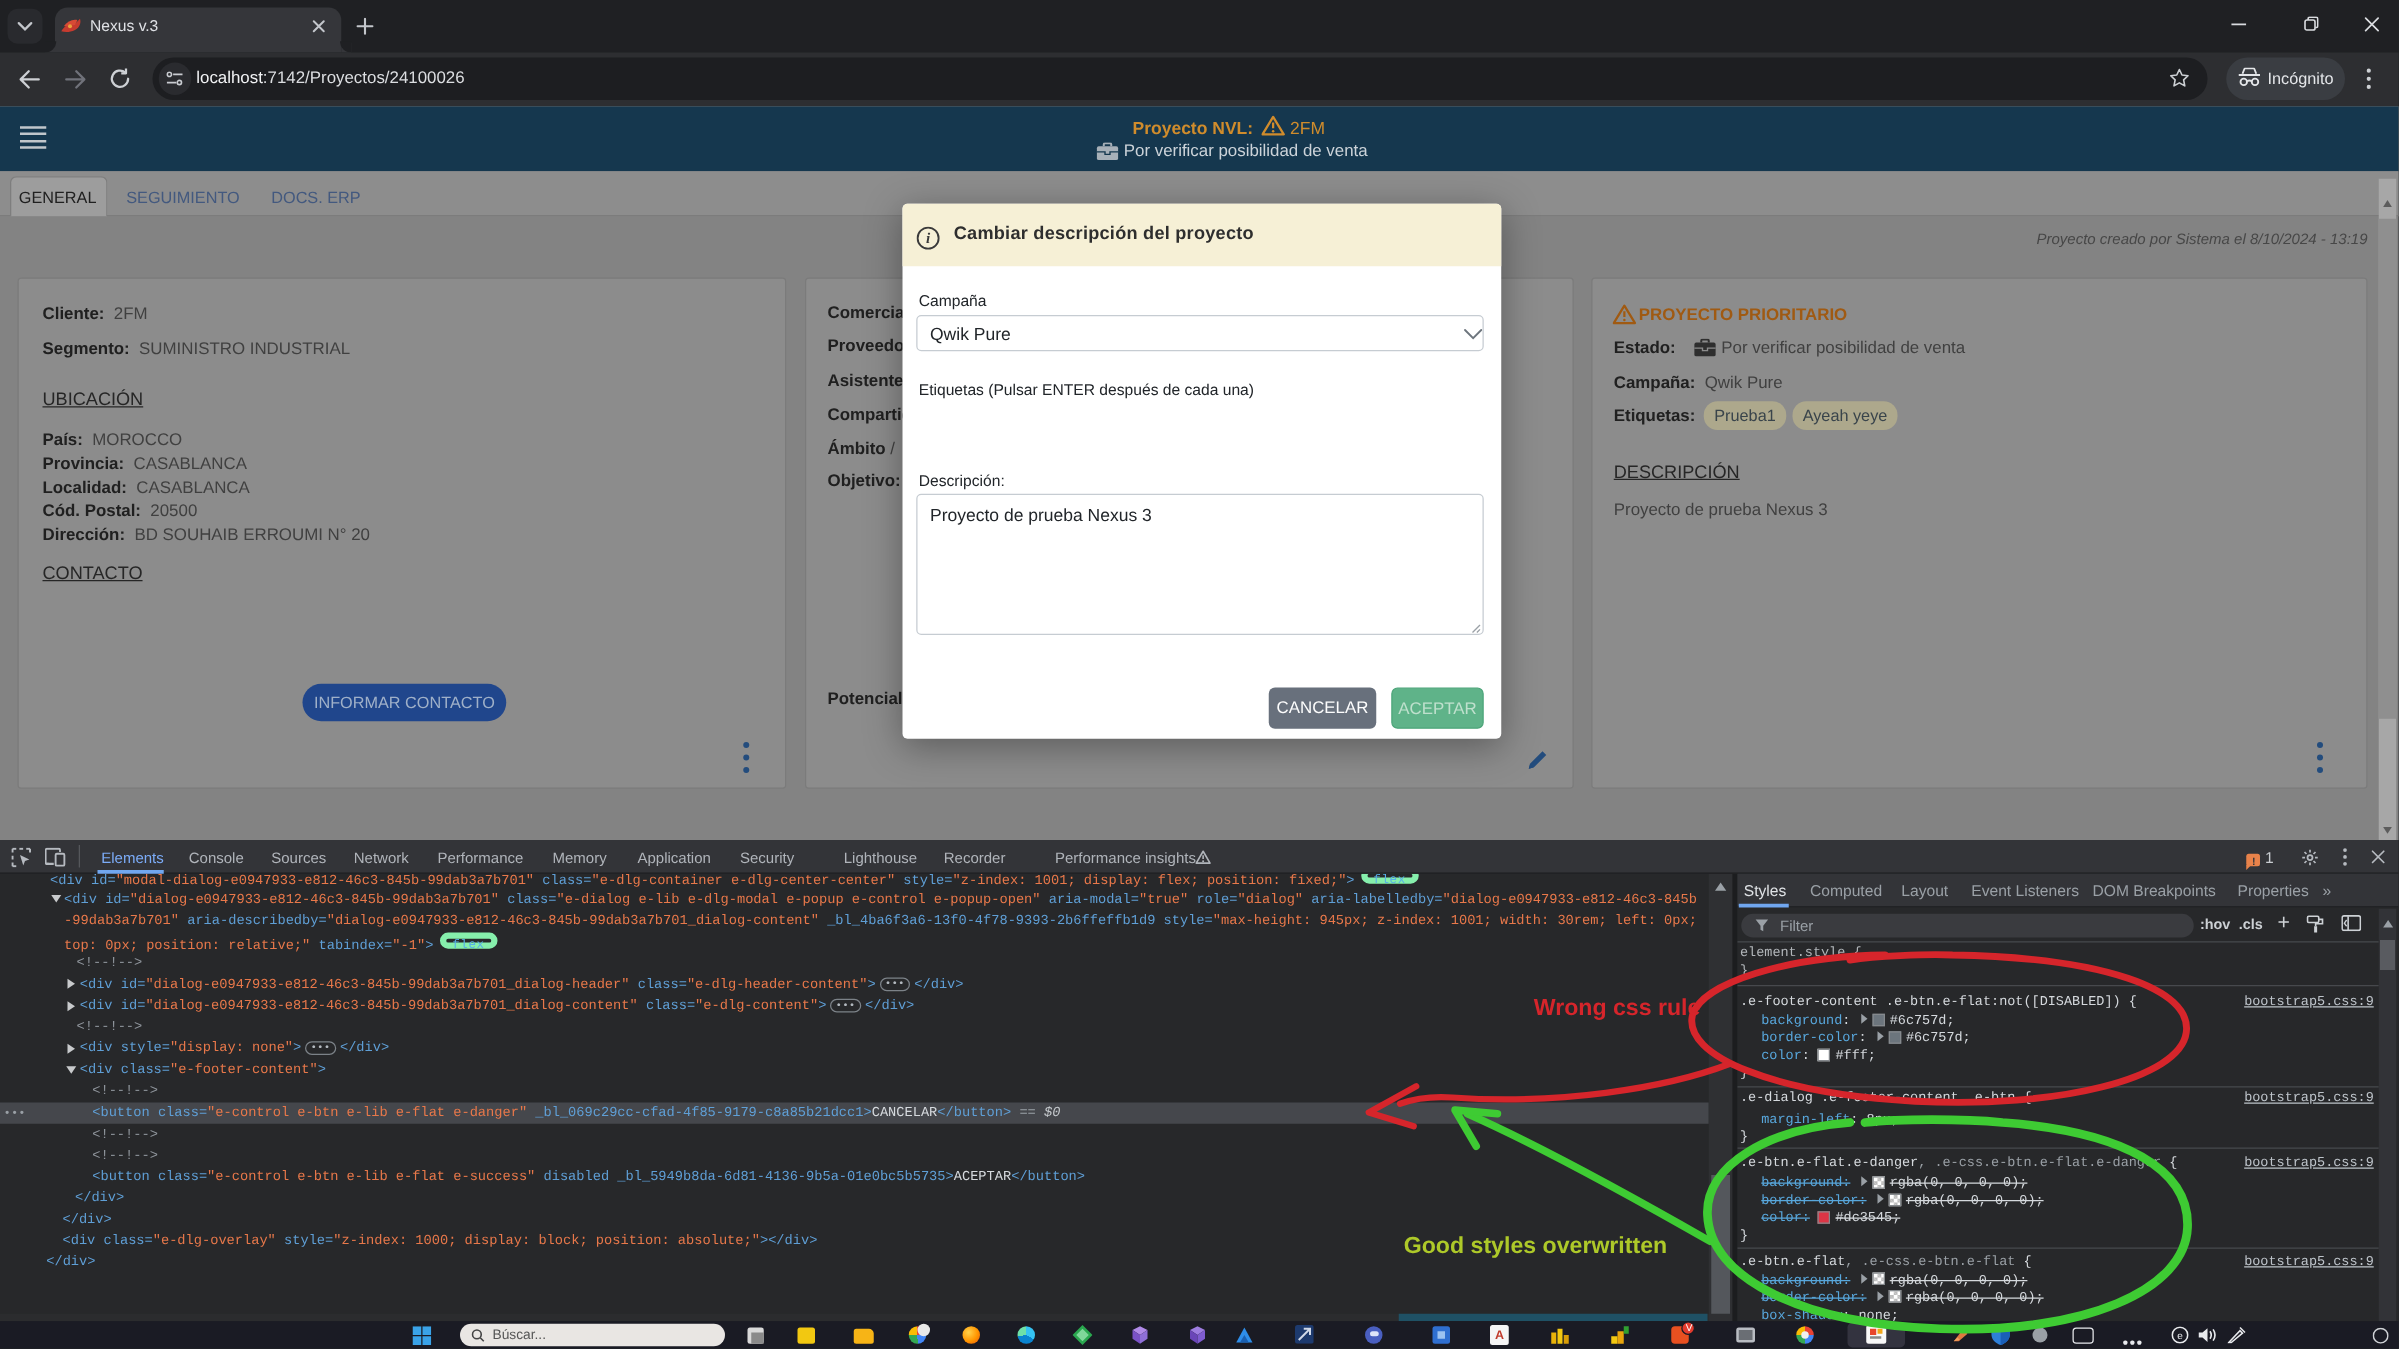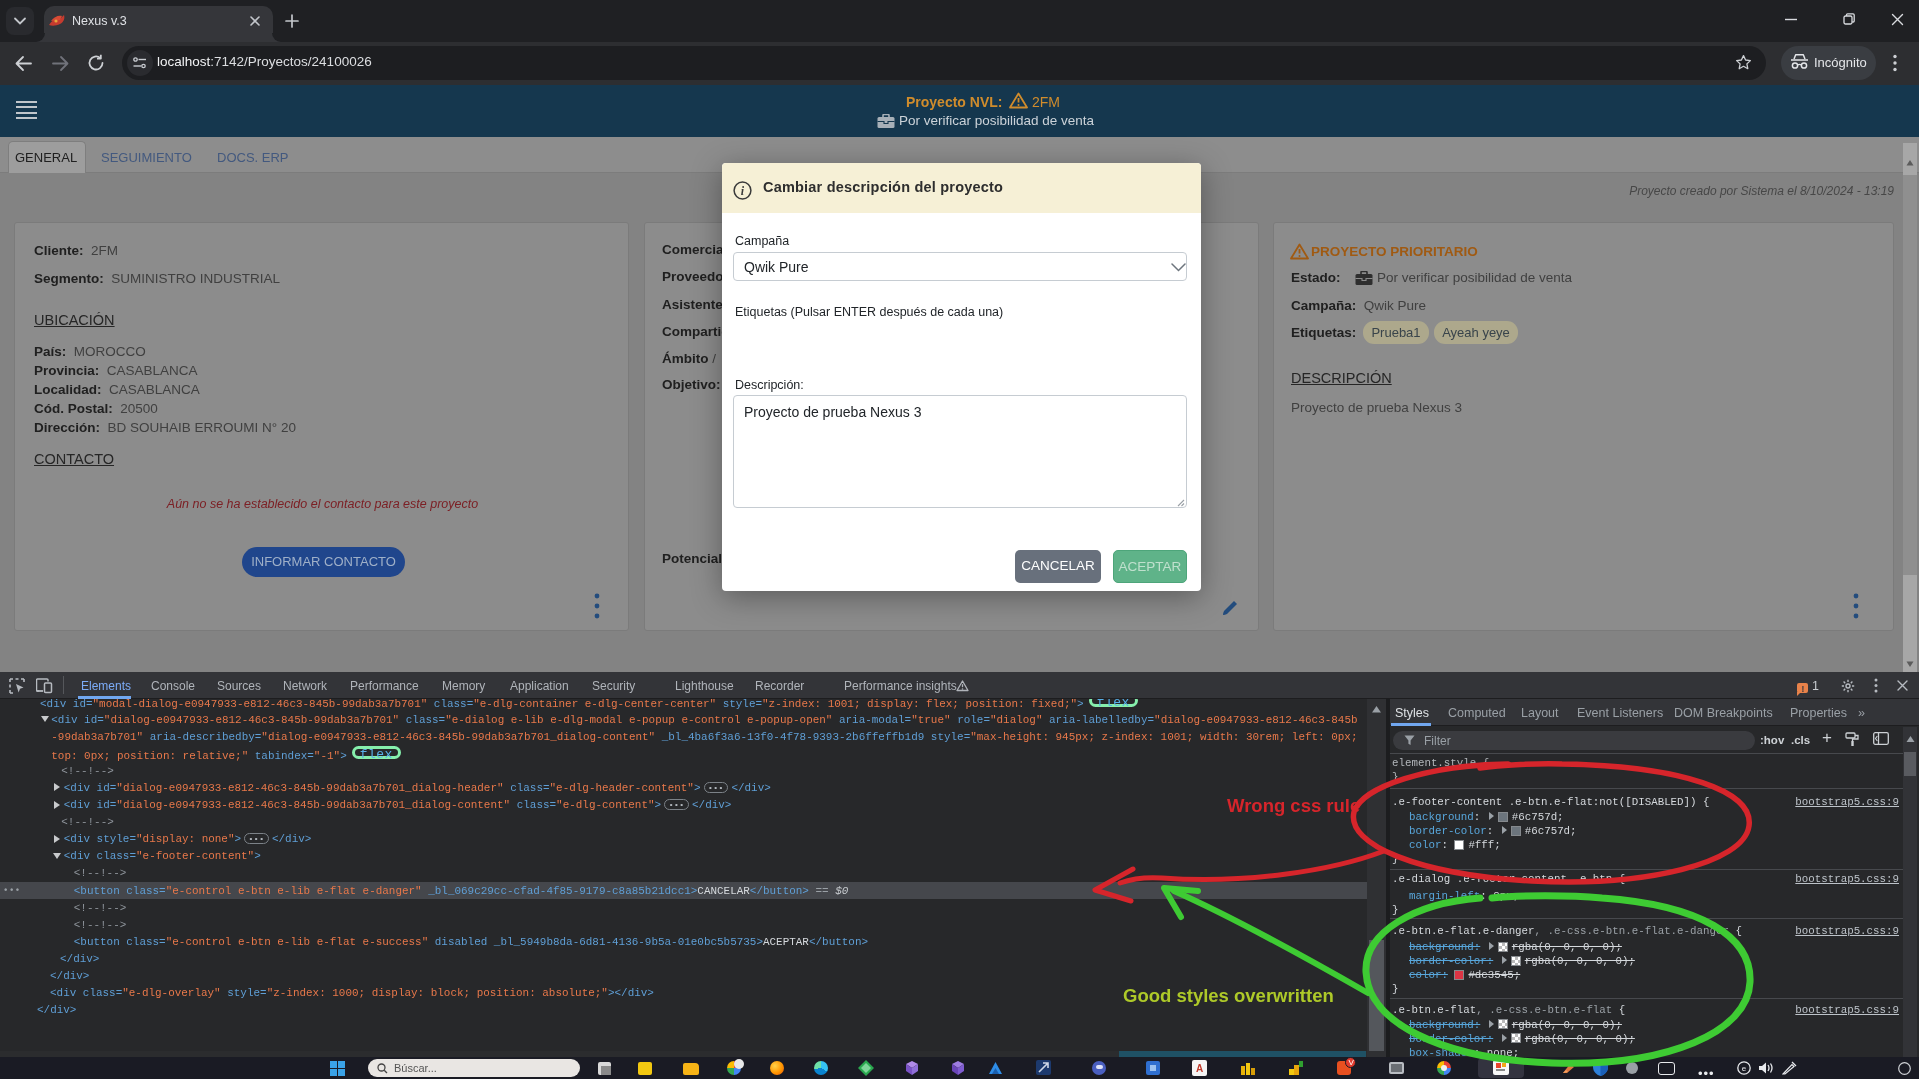--- a/index.html
+++ b/index.html
@@ -158,7 +158,6 @@
       <b>Dirección:</b>&nbsp; <span style="color:#404040;">BD SOUHAIB ERROUMI N° 20</span>
     </div>
     <div class="abs" style="left:19px;top:228px;font-size:14.5px;color:#262626;text-decoration:underline;">CONTACTO</div>
-    <div class="abs" style="left:0;top:274px;width:615px;text-align:center;font-size:12.5px;font-style:italic;color:#7c2025;">Aún no se ha establecido el contacto para este proyecto</div>
     <div class="abs" style="left:227px;top:324px;width:163px;height:30px;border-radius:15px;background:#20468c;text-align:center;line-height:30px;font-size:13px;color:#9fb0c8;">INFORMAR CONTACTO</div>
     <svg class="abs" style="left:579px;top:370px;" width="6" height="26" viewBox="0 0 6 26">
           <circle cx="3" cy="3" r="2.4" fill="#234c7d"></circle>

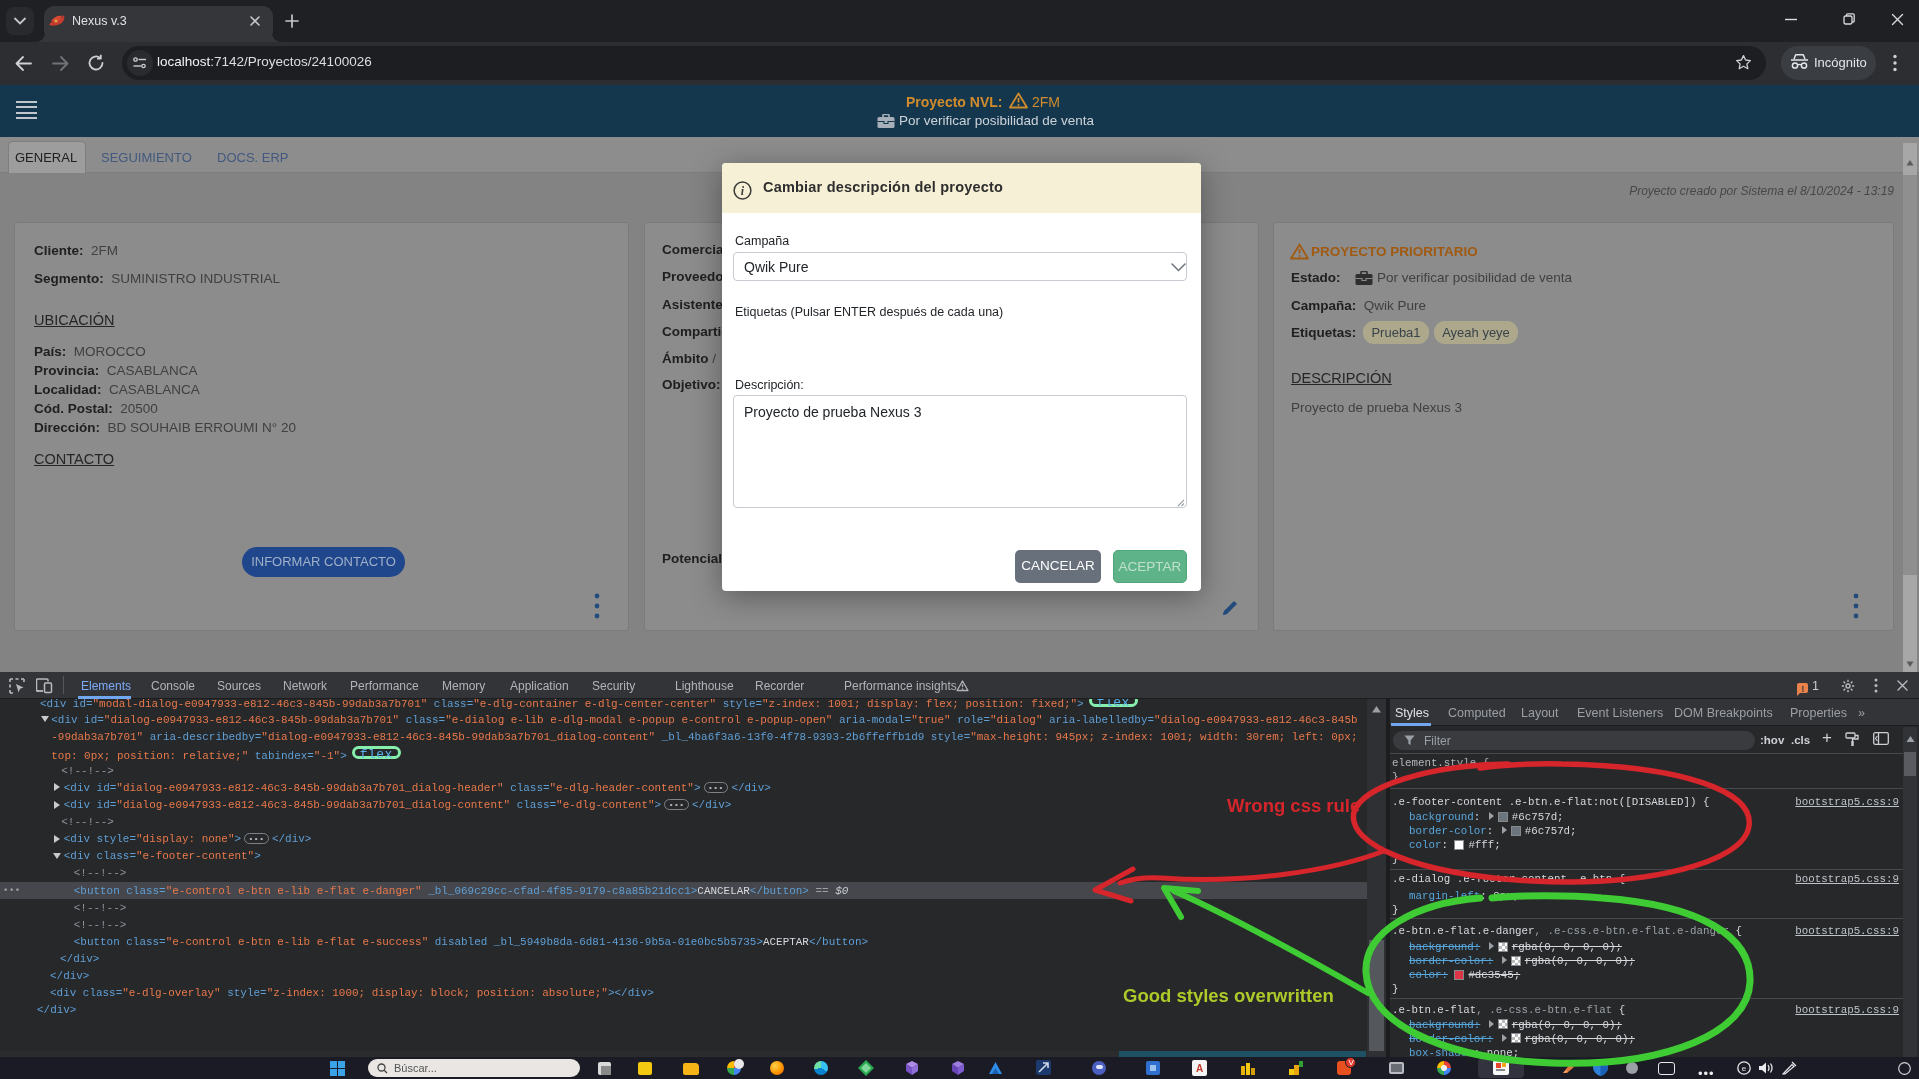--- a/index.html
+++ b/index.html
@@ -18,7 +18,7 @@
   .p { color:#58a7dc; }
   .lnk { color:#bdc3c9; text-decoration:underline; }
   .strike { text-decoration:line-through; }
-  .badge { display:inline-block; margin-left:5px; padding:0 5px; border:3px solid #86efac; border-radius:7px; color:#58b0e8; font-size:13px; line-height:11px; height:13px; vertical-align:1px; letter-spacing:0.5px; }
+  .badge { display:inline-block; margin-left:5px; padding:0 5px; border:5px solid #86efac; border-radius:7px; color:#58b0e8; font-size:10px; line-height:11px; height:13px; vertical-align:1px; letter-spacing:0.5px; }
   .pill { display:inline-block; margin:0 3px; padding:0 3.5px; border:1px solid #7c8288; border-radius:6px; color:#b3b9bf; font-size:8px; letter-spacing:0.5px; line-height:9px; height:11px; vertical-align:1px; font-weight:bold; }
   .dtri { position:absolute; top:5.5px; width:0; height:0; border-left:4.5px solid transparent; border-right:4.5px solid transparent; border-top:6.5px solid #c8cacc; }
   .rtri { position:absolute; top:4.5px; width:0; height:0; border-top:4.5px solid transparent; border-bottom:4.5px solid transparent; border-left:6.5px solid #c8cacc; }

